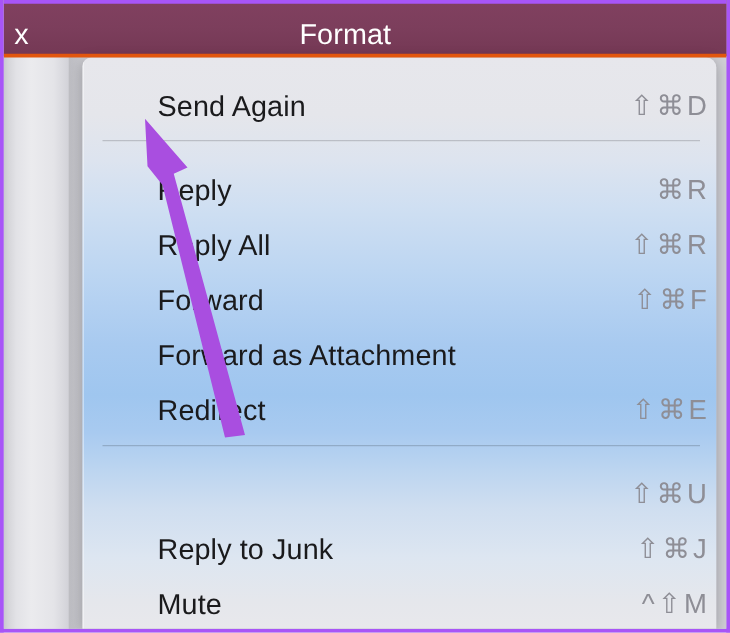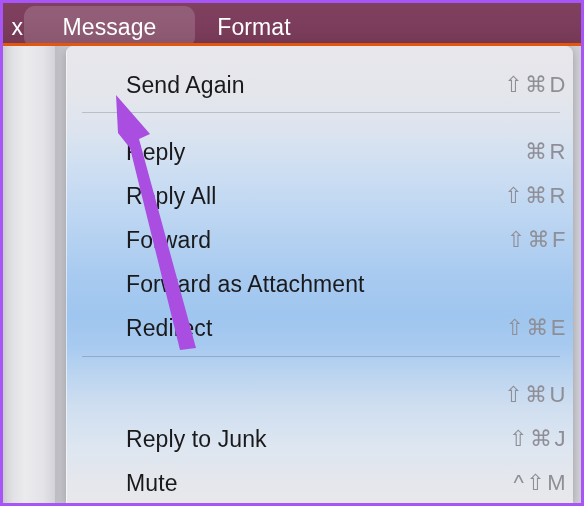--- a/index.html
+++ b/index.html
@@ -192,9 +192,6 @@
     <div class="menubar-item truncated">
       <span>x</span>
     </div>
-    <div class="menubar-item" id="menubar-item-message">
-      <span>Message</span>
-    </div>
     <div class="menubar-item" id="menubar-item-format">
       <span>Format</span>
     </div>

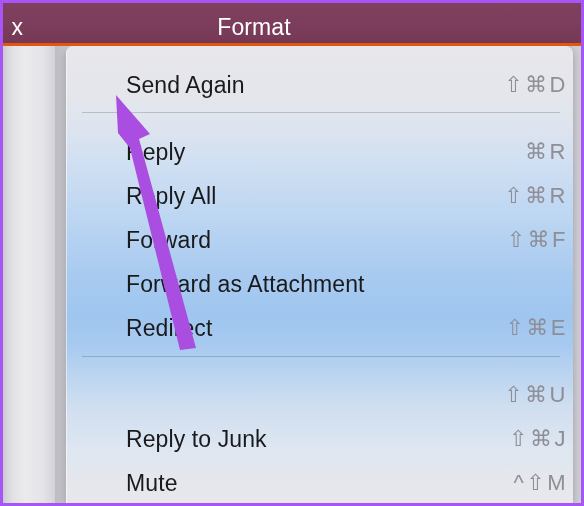--- a/index.html
+++ b/index.html
@@ -97,7 +97,7 @@
     background: rgba(255,255,255,0.16);
     color: #ffffff;
   }
-  #menubar-item-format  { left: 192px; width: 118px; }
+  #menubar-item-format  { left: 192px; width: 118px; justify-content: flex-end; }
   #menubar-item-window  { left: 310px; width: 135px; }
   #menubar-item-help    { left: 445px; width: 100px; }
 

